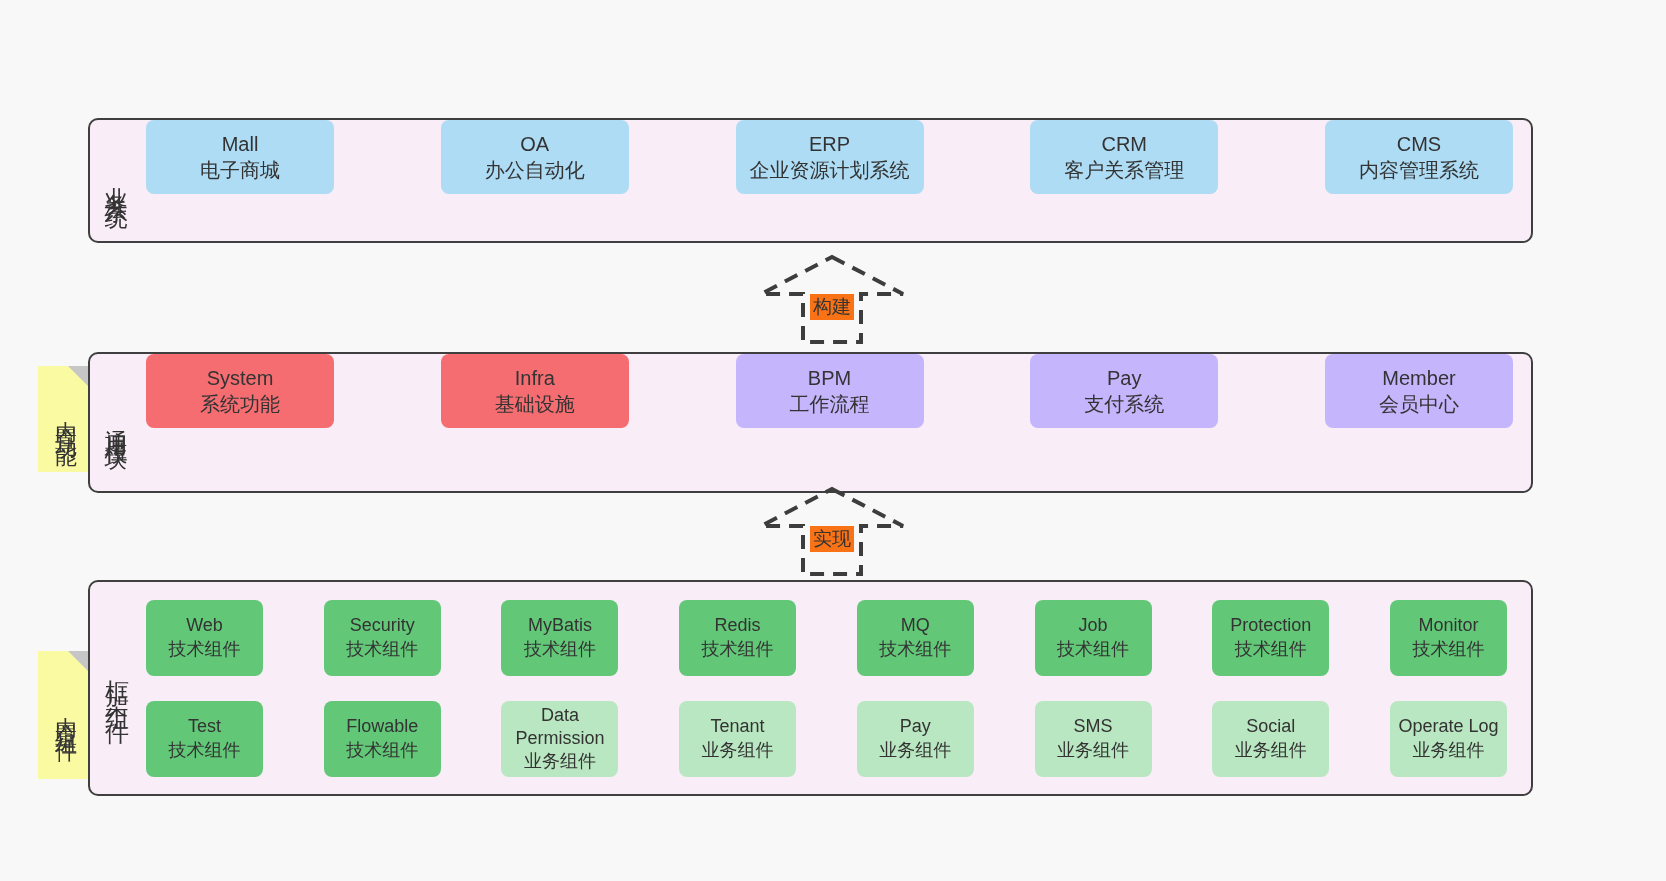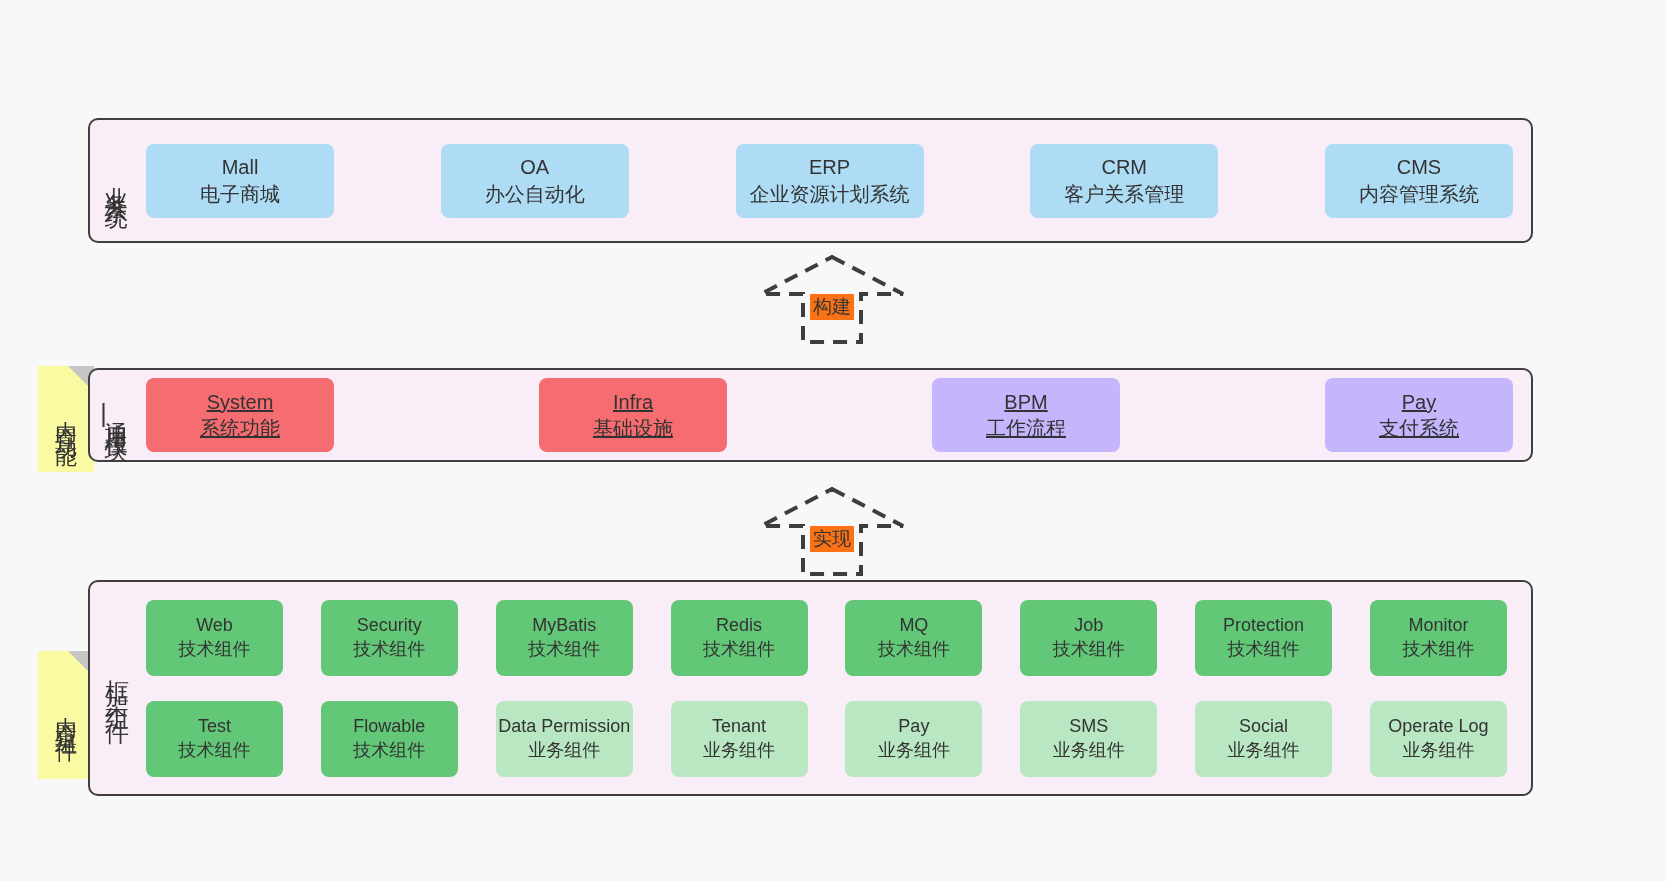--- a/index.html
+++ b/index.html
@@ -25,7 +25,7 @@
   #layer-components .layer-label { font-size:24px; letter-spacing:14px; }
 
   .boxes {
-    flex:1; display:flex; align-items:center; justify-content:space-between;
+    flex:1; display:flex; align-items:flex-start; justify-content:space-between;
     padding:0 18px 0 2px;
     gap:29px;
   }

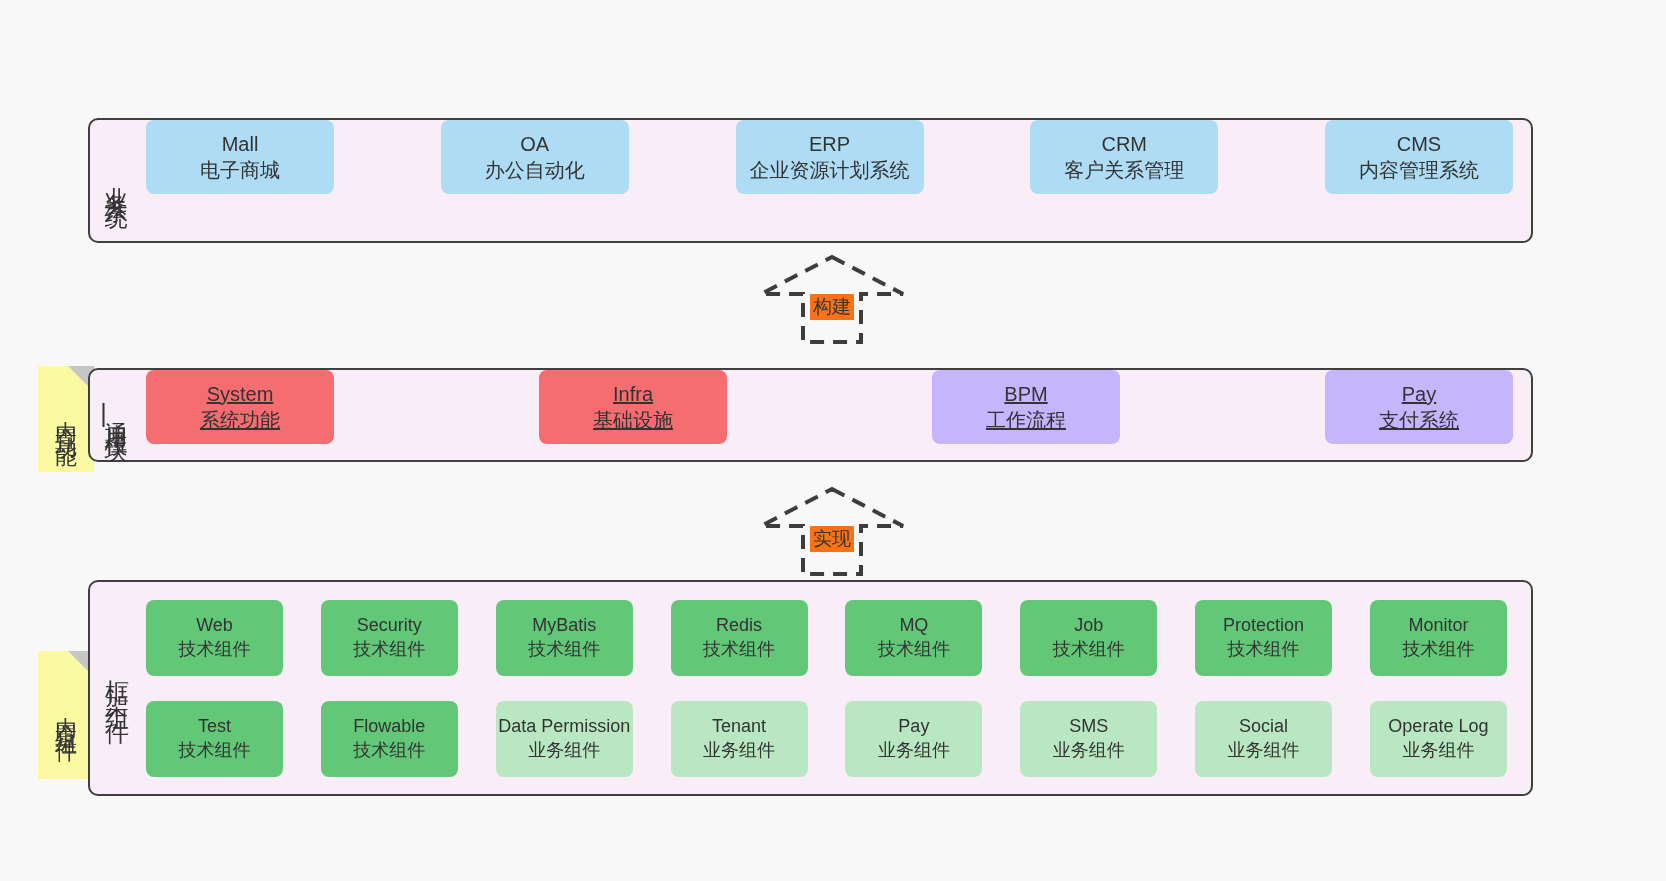--- a/index.html
+++ b/index.html
@@ -14,7 +14,7 @@
     display:flex; z-index:1;
   }
   #layer-business   { top:118px; height:125px; }
-  #layer-modules    { top:368px; height:94px;text-decoration:underline; }
+  #layer-modules    { top:352px; height:141px; }
   #layer-components { top:580px; height:216px; }
 
   .layer-label {

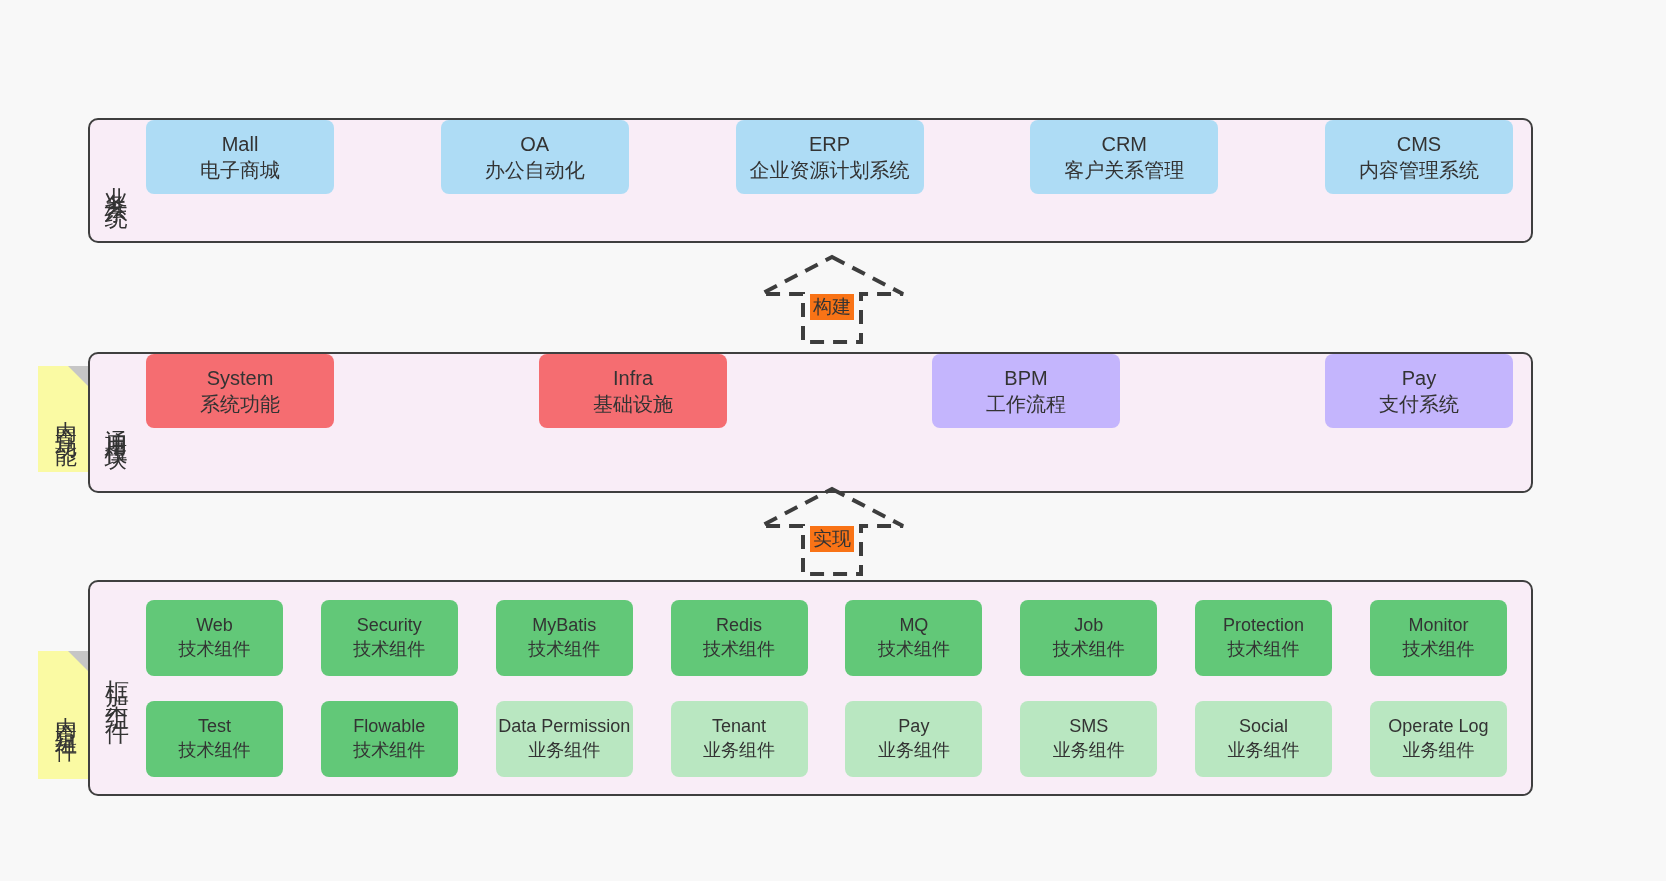--- a/index.html
+++ b/index.html
@@ -137,6 +137,10 @@
       <div>Pay</div>
       <div>支付系统</div>
     </div>
+    <div class="box pink">
+      <div>Member</div>
+      <div>会员中心</div>
+    </div>
   </div>
 </div>
 

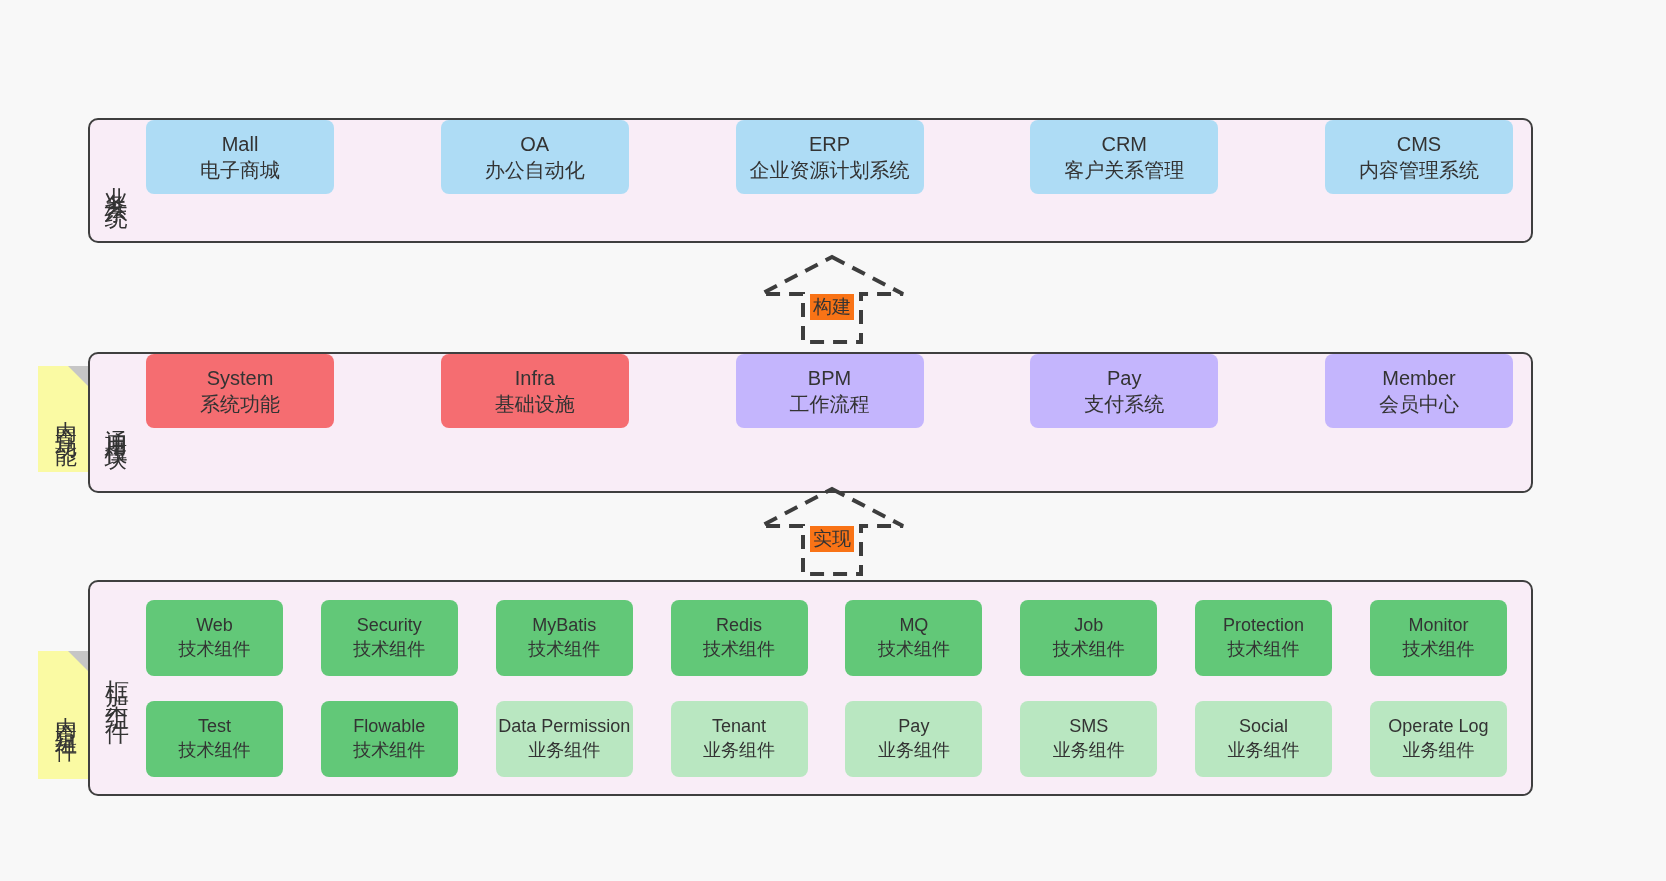--- a/index.html
+++ b/index.html
@@ -41,7 +41,7 @@
     gap:25px; padding:0 24px 0 2px;
   }
   .boxes-col .row { display:flex; justify-content:space-between; }
-  #layer-components .box { width:137px; height:76px; font-size:18px; line-height:1.28; }
+  #layer-components .box { width:117px; height:76px; font-size:18px; line-height:1.28; }
 
   .blue  { background:#aedcf5; }
   .red   { background:#f56d71; }

